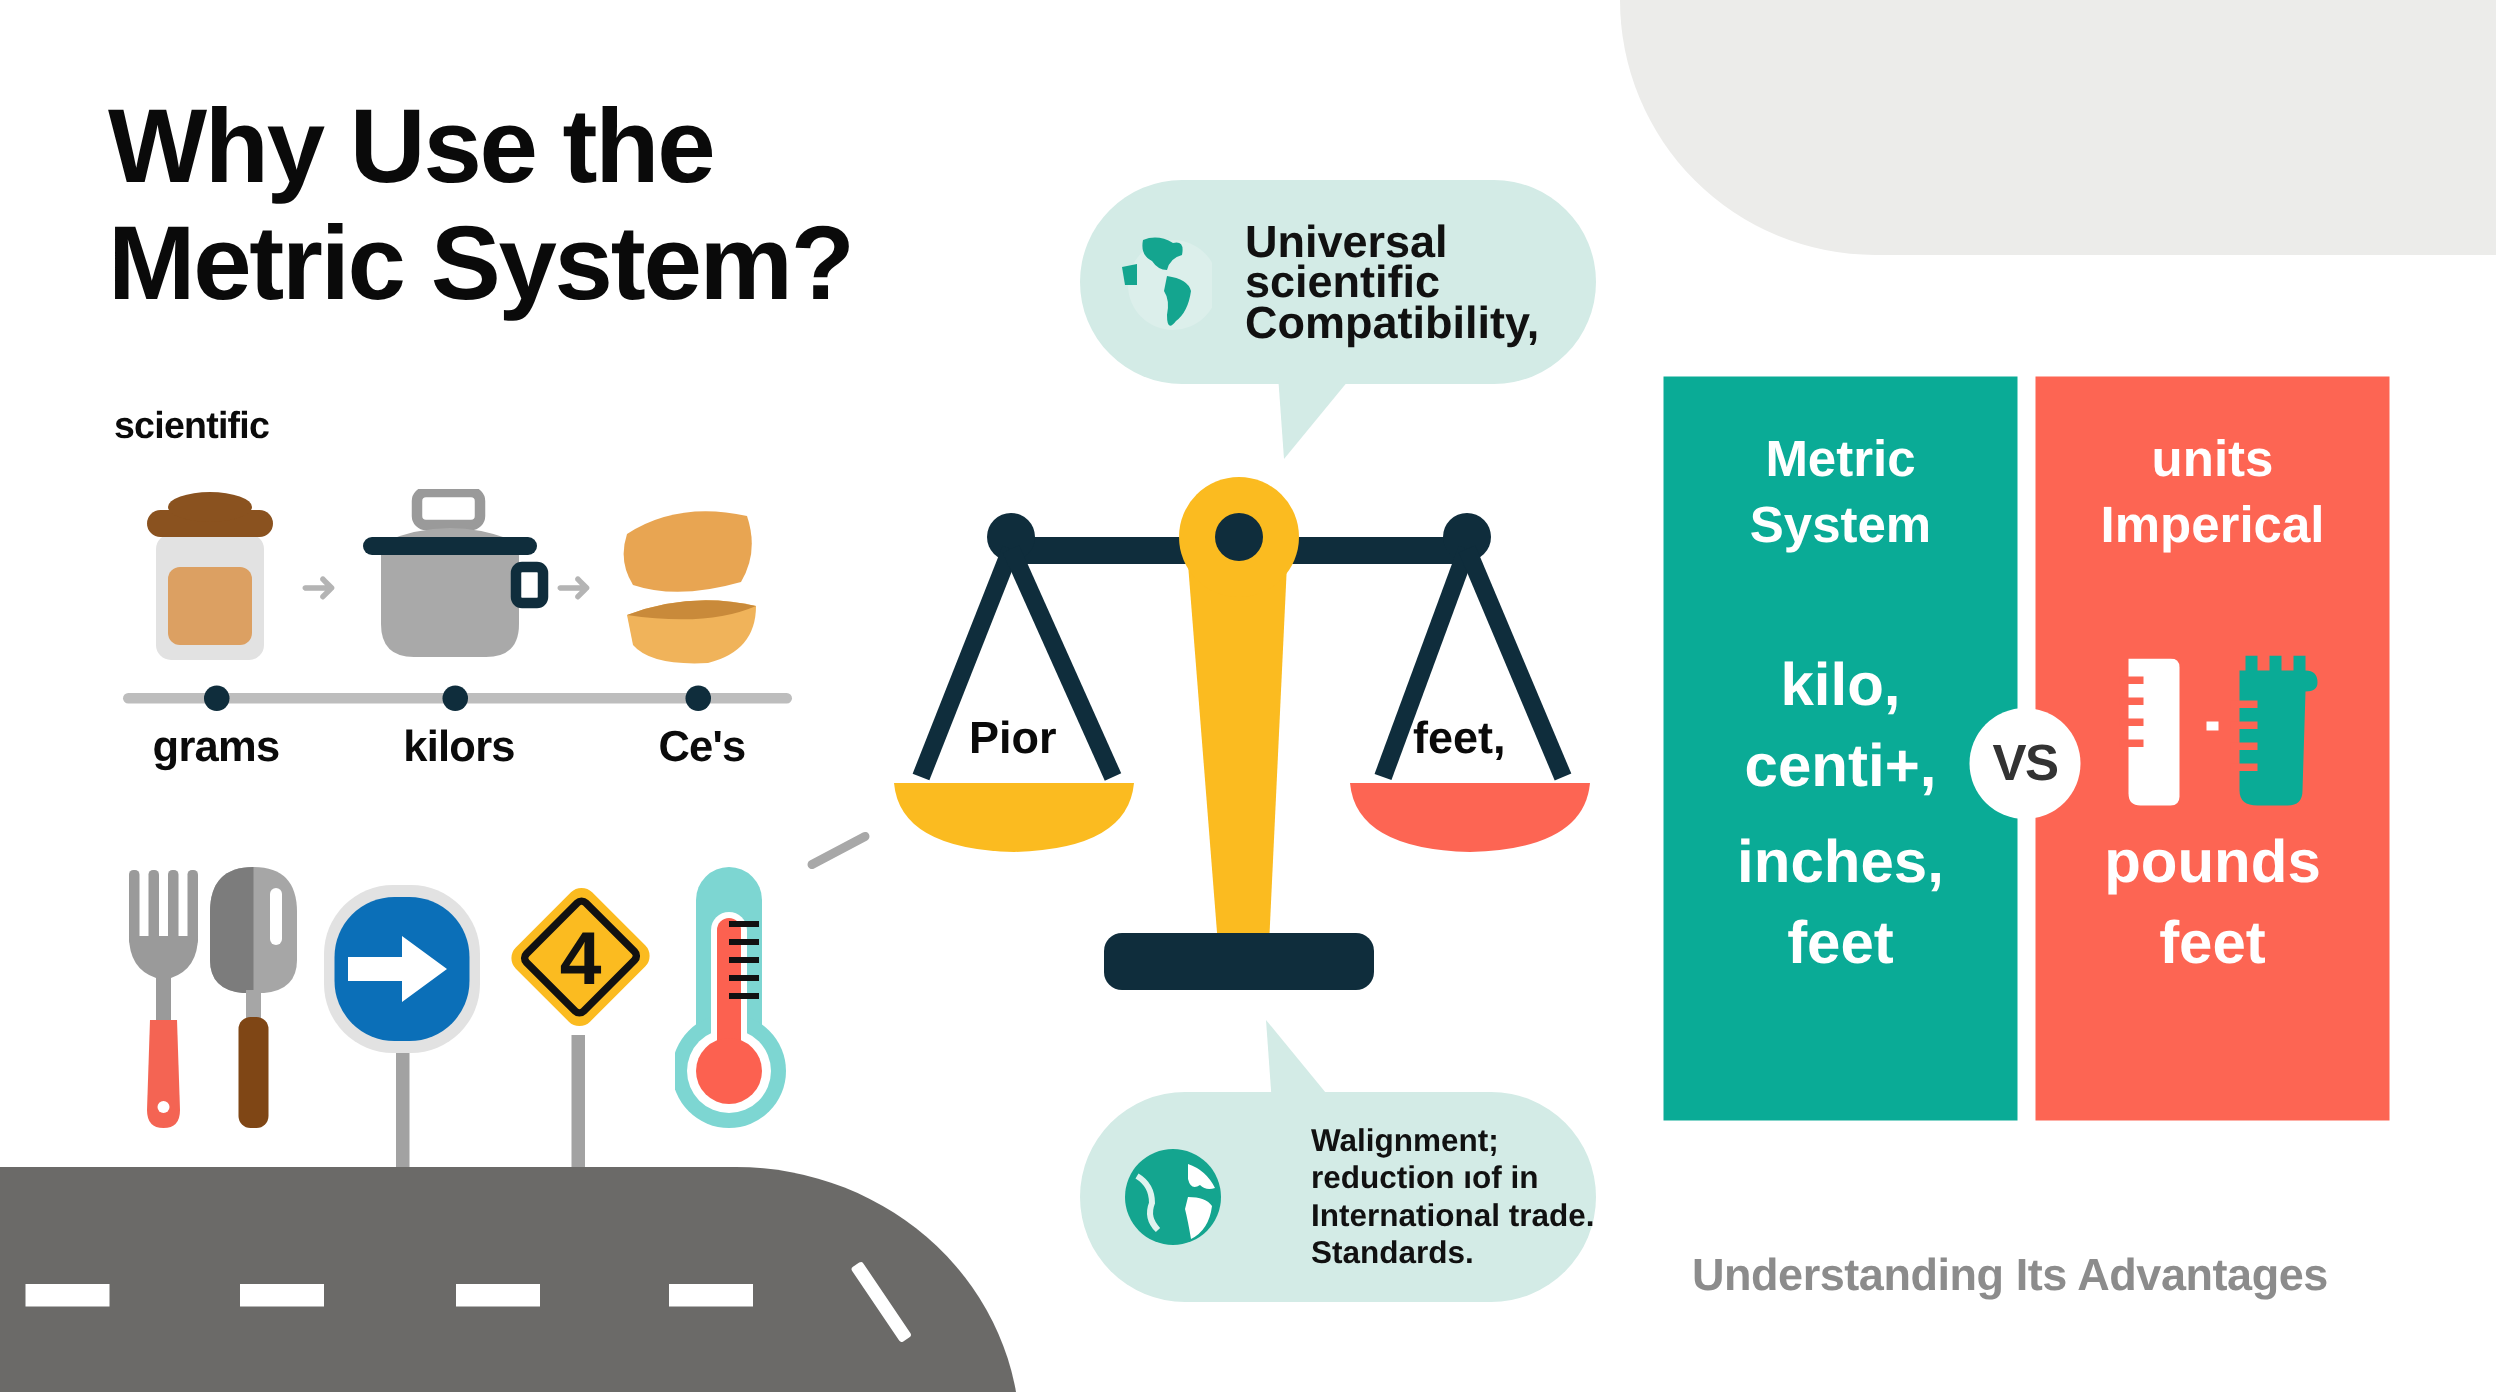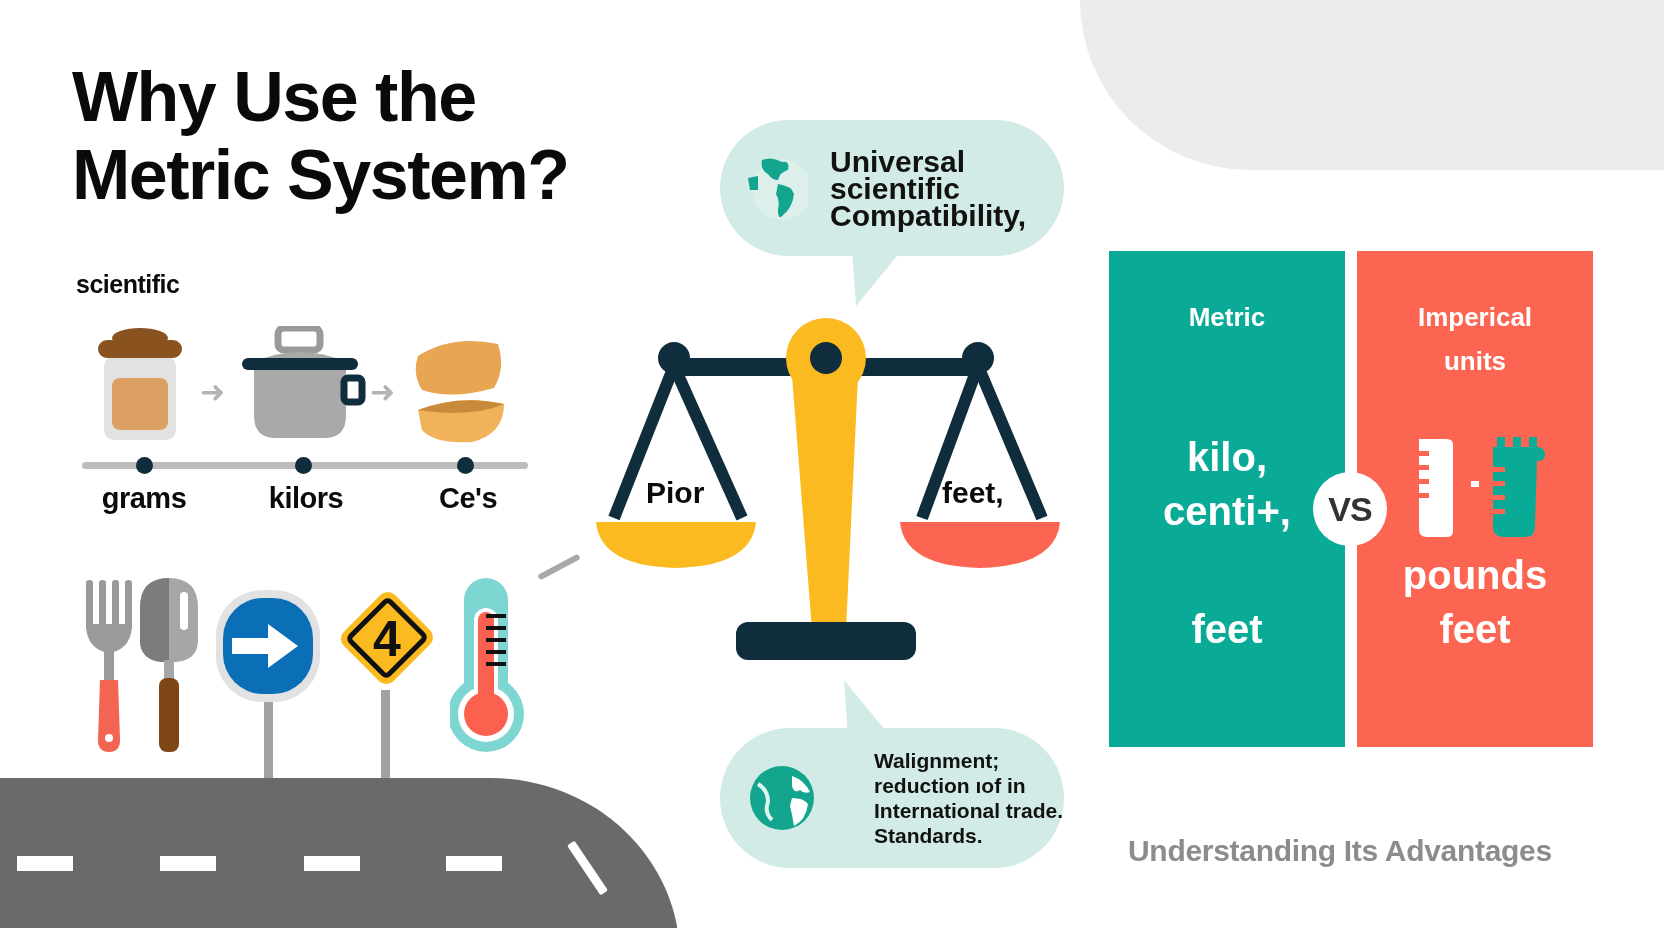--- a/index.html
+++ b/index.html
@@ -37,7 +37,7 @@
     .card { top: 251px; height: 496px; width: 236px; }
     .card-metric { left: 1109px; background: #0aab96; }
     .card-imperial { left: 1357px; background: #fd6553; }
-    .card-heading { width: 100%; text-align: center; color: #fff; font-size: 26px; font-weight: 700; line-height: 44px; top: 44px; }
+    .card-heading { width: 100%; text-align: center; color: #fff; font-size: 34px; font-weight: 700; line-height: 44px; top: 33px; }
     .card-item { width: 100%; text-align: center; color: #fff; font-size: 40px; font-weight: 700; }
 
     .vs-badge { left: 1313px; top: 472px; width: 74px; height: 74px; border-radius: 50%; background: #fff; color: #333; font-size: 34px; font-weight: 700; display: flex; align-items: center; justify-content: center; letter-spacing: -1px; }

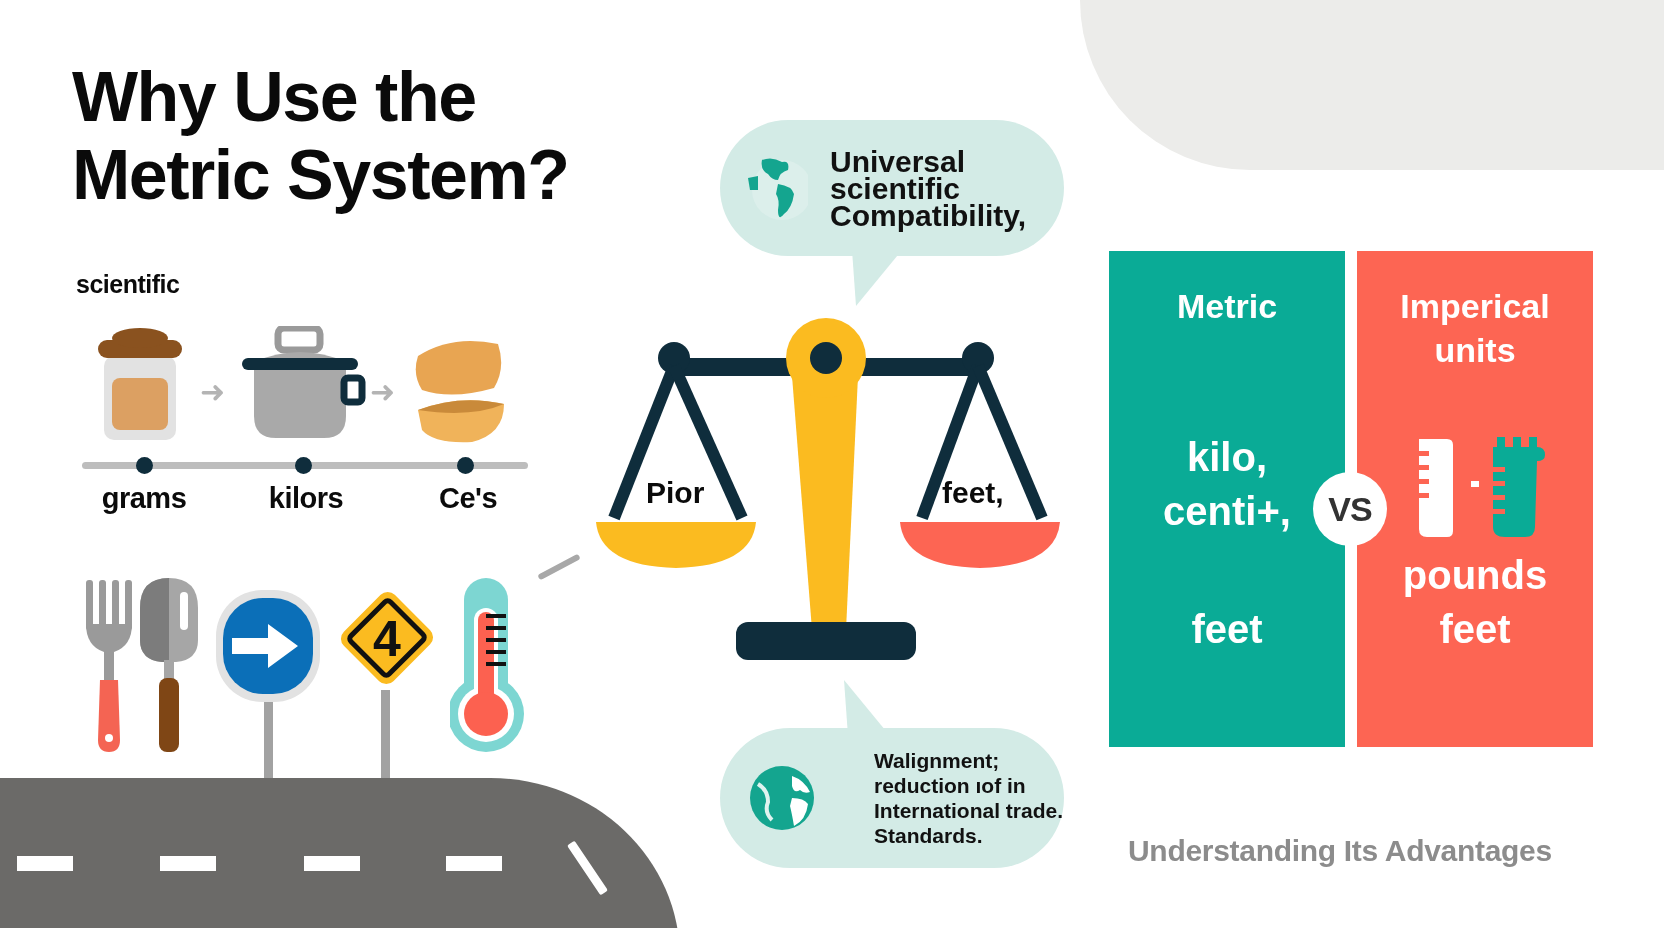--- a/index.html
+++ b/index.html
@@ -210,6 +210,7 @@
 <div class="abs card card-metric">
   <div class="abs card-heading">
     <div>Metric</div>
+    <div>System</div>
   </div>
   <div class="abs card-item" style="top:184px;">kilo,</div>
   <div class="abs card-item" style="top:238px;">centi+,</div>

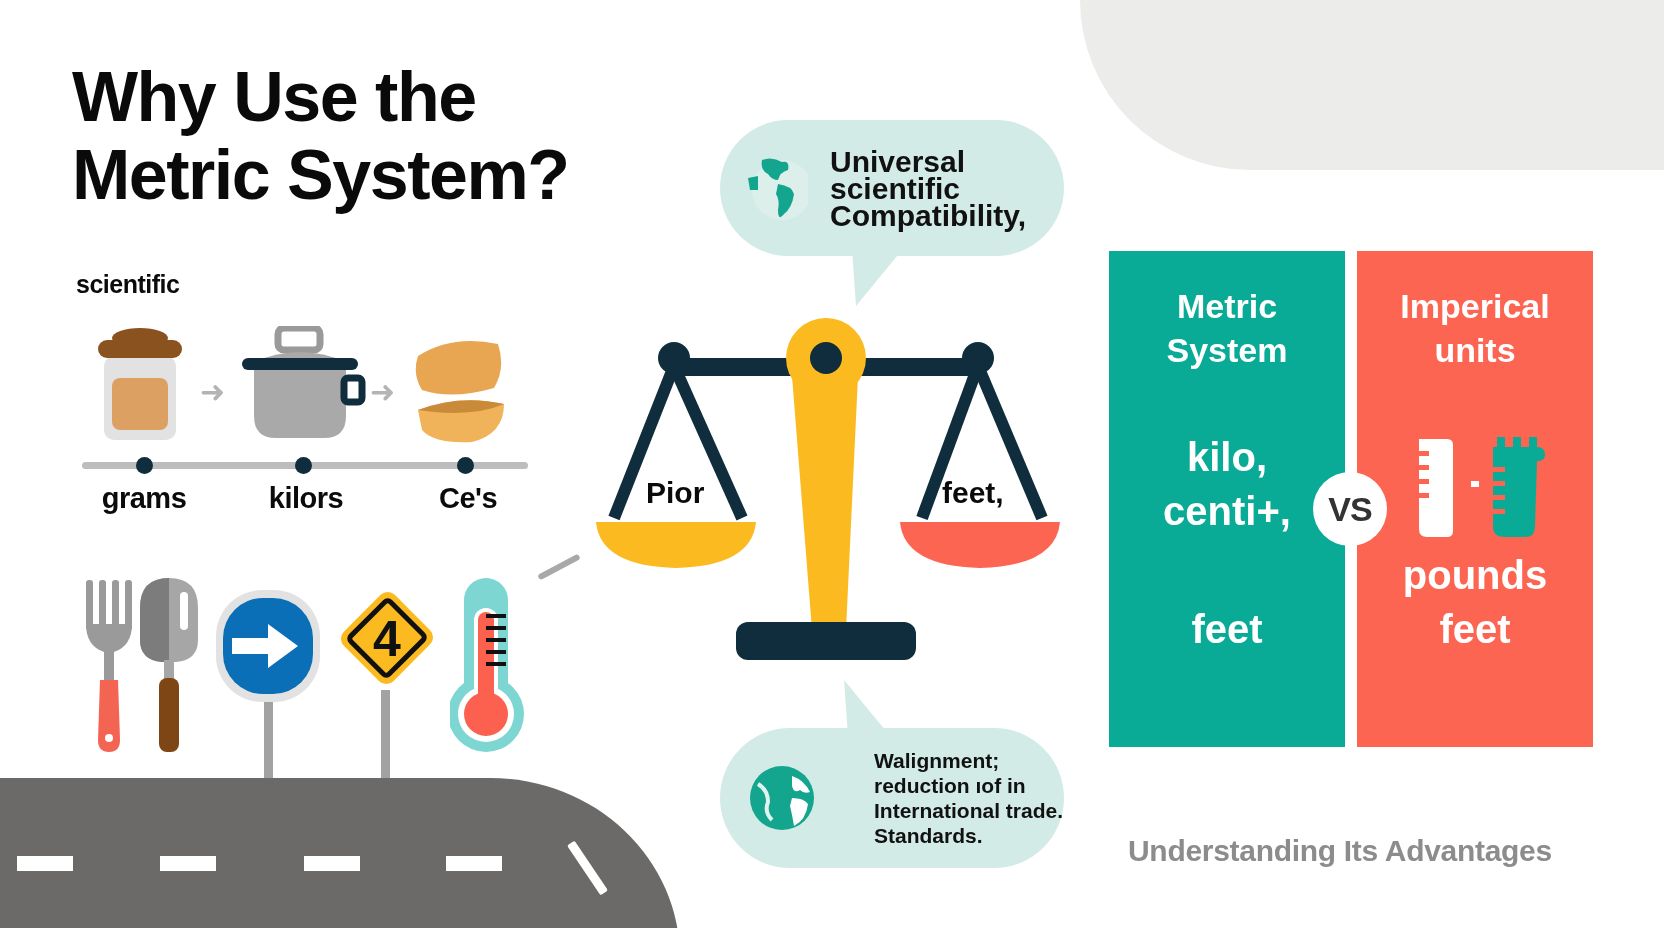--- a/index.html
+++ b/index.html
@@ -219,8 +219,8 @@
 
 <div class="abs card card-imperial">
   <div class="abs card-heading">
+    <div>units</div>
     <div>Imperical</div>
-    <div>units</div>
   </div>
   <svg class="abs" style="left:56px;top:188px;" width="130" height="100" viewBox="0 0 130 100">
     <path d="M6 0 L34 0 Q40 0 40 6 L40 92 Q40 98 34 98 L14 98 Q6 98 6 90 Z" fill="#fff"></path>

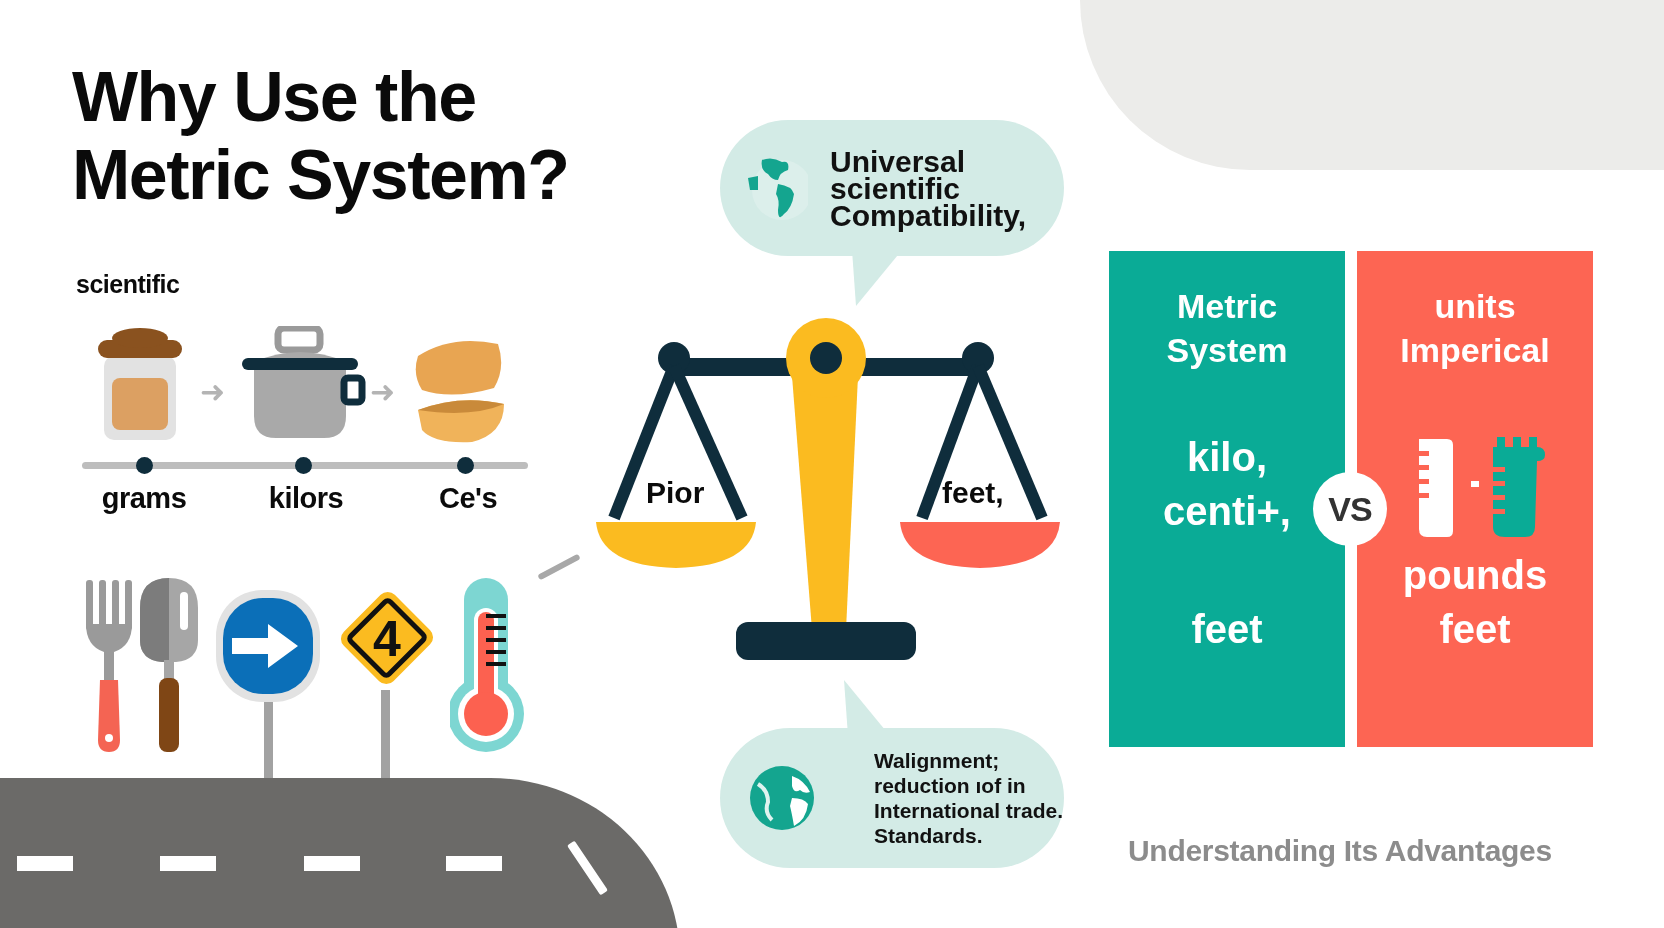--- a/index.html
+++ b/index.html
@@ -214,6 +214,7 @@
   </div>
   <div class="abs card-item" style="top:184px;">kilo,</div>
   <div class="abs card-item" style="top:238px;">centi+,</div>
+  <div class="abs card-item" style="top:302px;">inches,</div>
   <div class="abs card-item" style="top:356px;">feet</div>
 </div>
 

